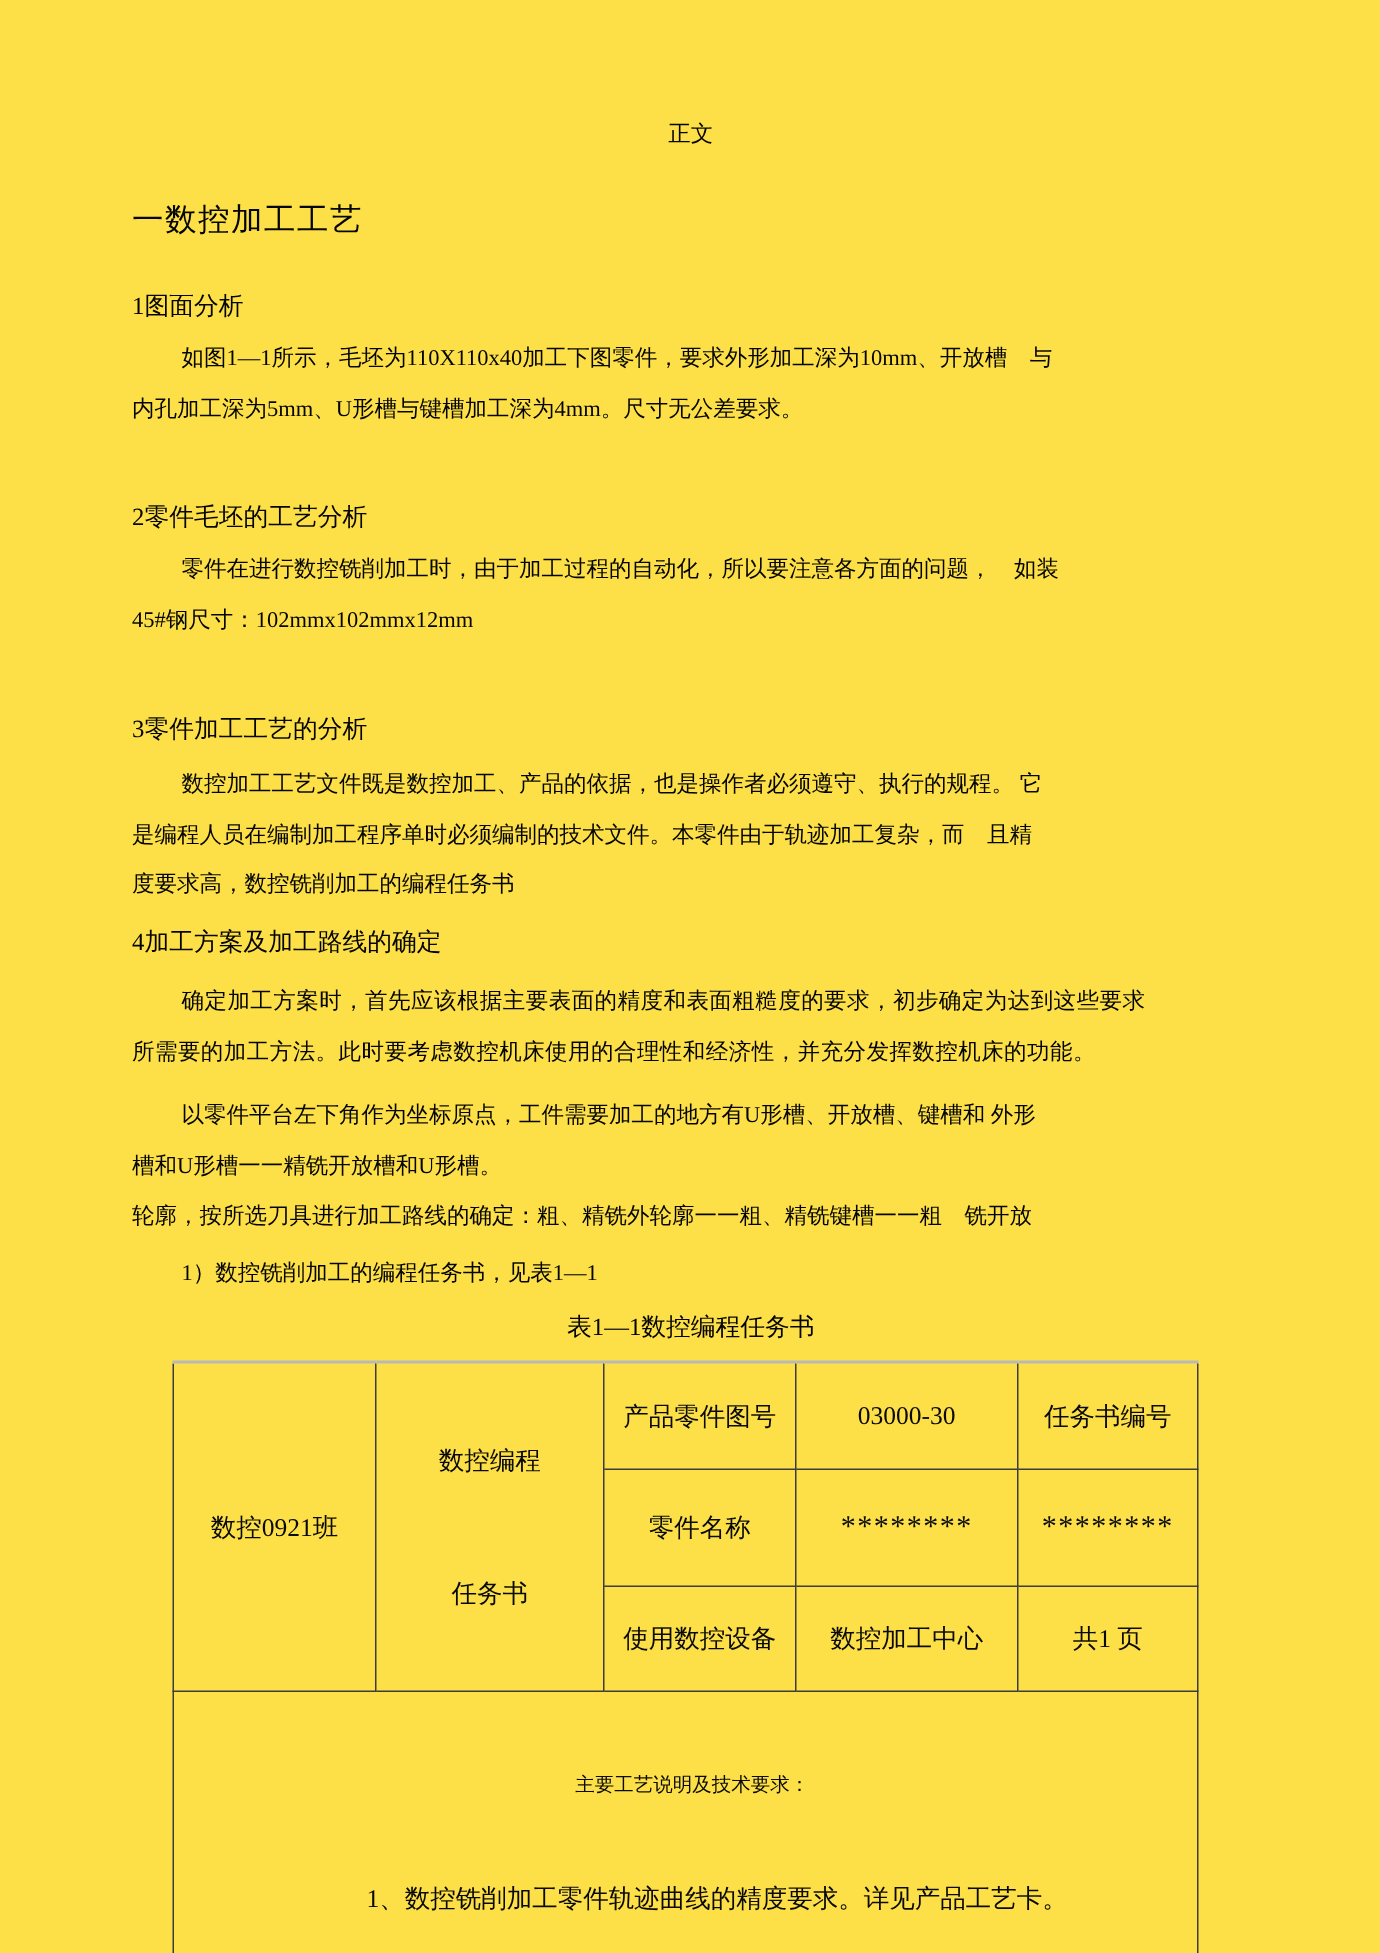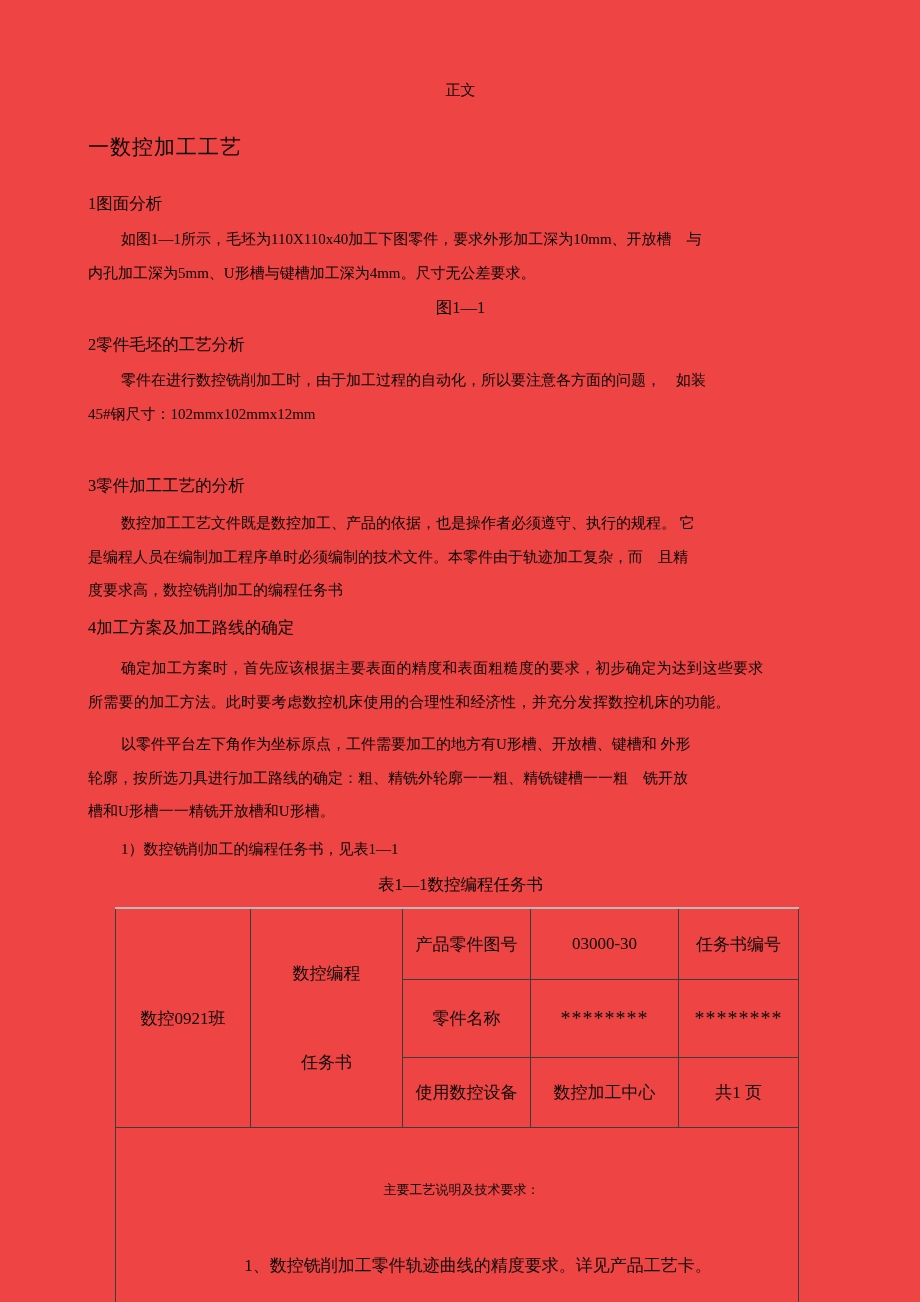--- a/index.html
+++ b/index.html
@@ -6,7 +6,7 @@
   .page{
     position:relative;
     width:920px;height:1302px;
-    background:#ef4444;
+    background:#fde047;
     color:#050505;
     font-family:"Liberation Serif","DejaVu Serif",serif;
     overflow:hidden;

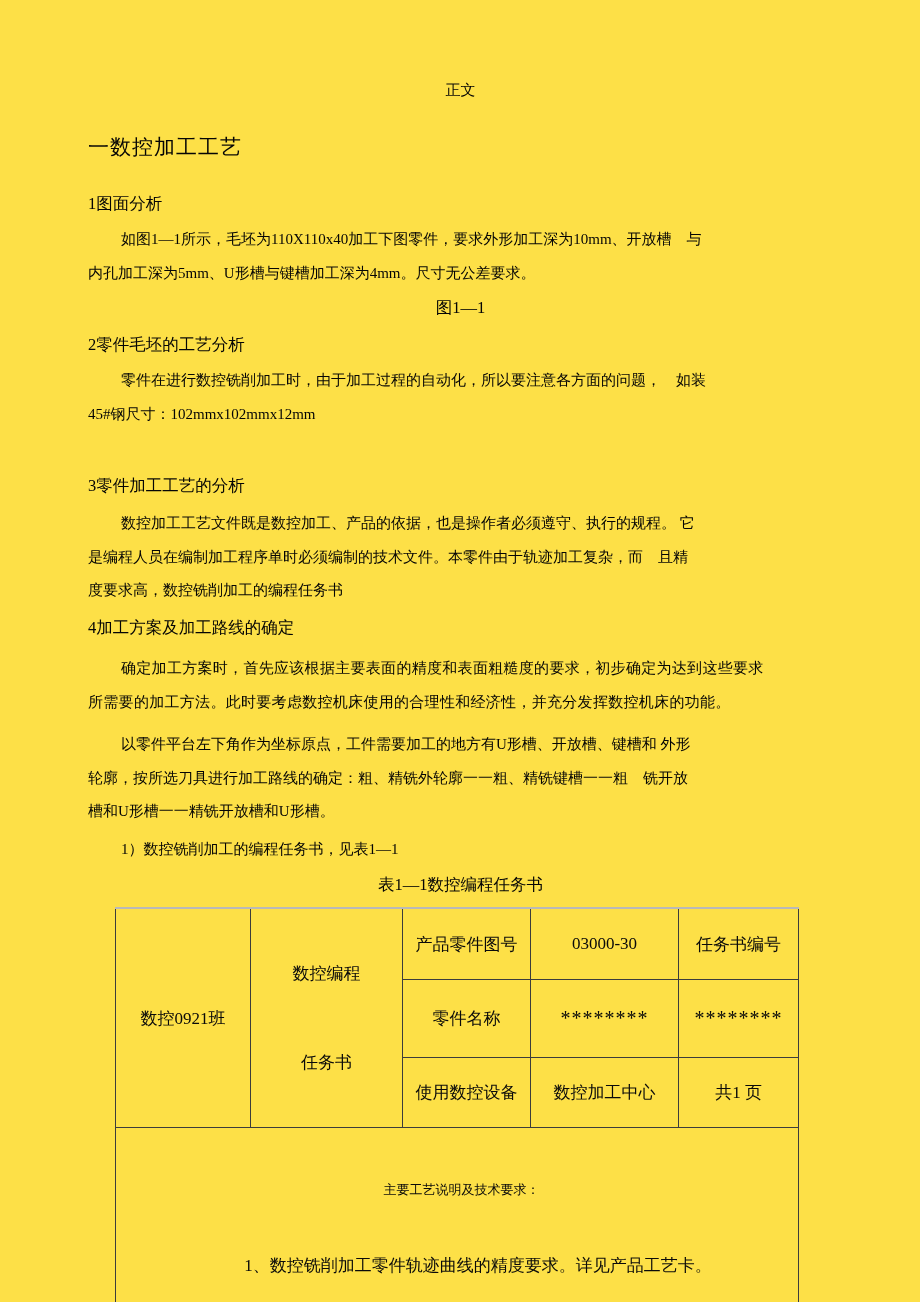--- a/index.html
+++ b/index.html
@@ -70,7 +70,6 @@
     <div>内孔加工深为5mm、U形槽与键槽加工深为4mm。尺寸无公差要求。</div>
   </div>
 
-  <div class="abs centered figcap">图1—1</div>
 
   <div class="abs sec-title s2">2零件毛坯的工艺分析</div>
 

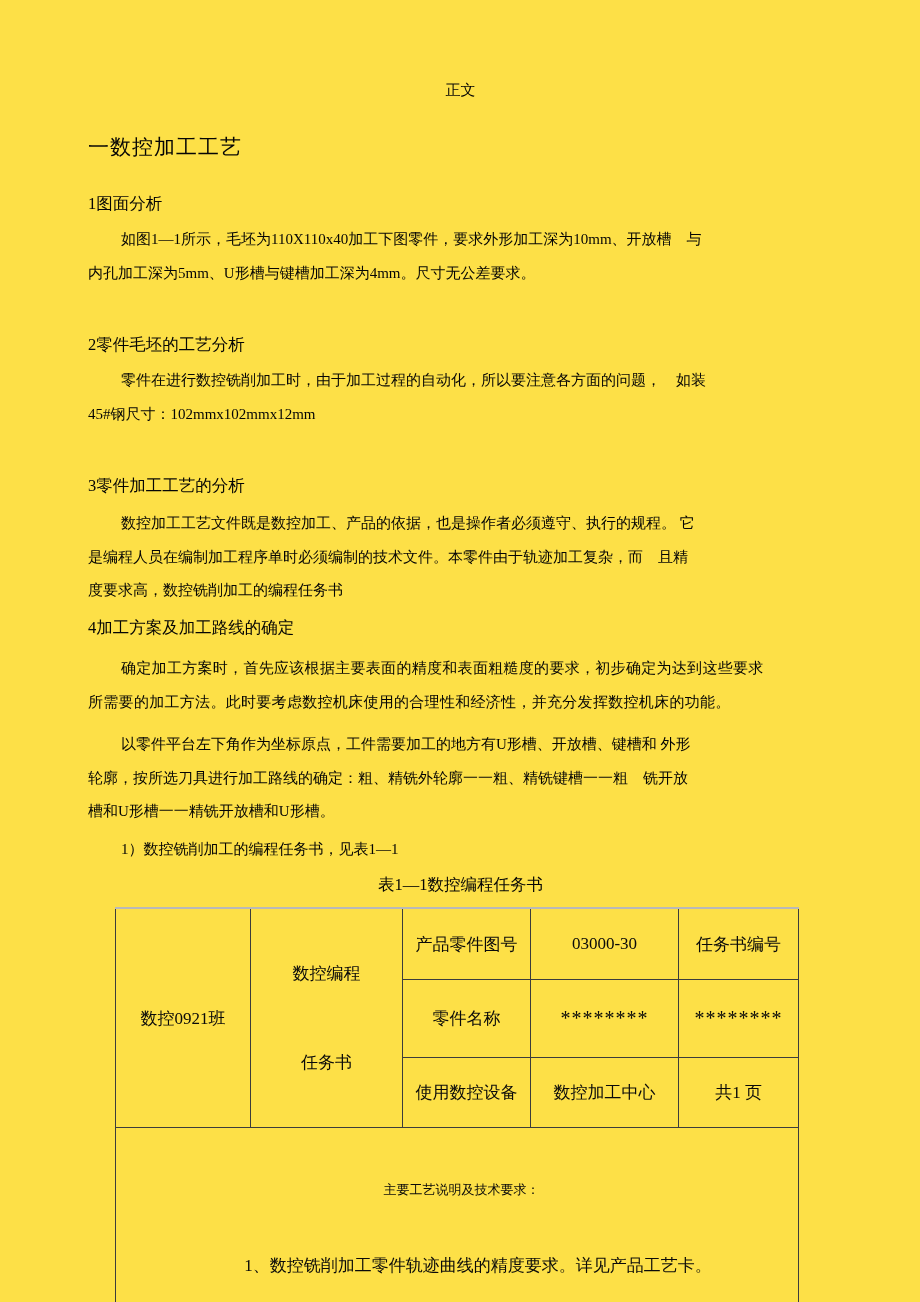--- a/index.html
+++ b/index.html
@@ -95,8 +95,8 @@
 
   <div class="abs para p5">
     <div class="indent">以零件平台左下角作为坐标原点，工件需要加工的地方有U形槽、开放槽、键槽和 外形</div>
+    <div>槽和U形槽一一精铣开放槽和U形槽。</div>
     <div>轮廓，按所选刀具进行加工路线的确定：粗、精铣外轮廓一一粗、精铣键槽一一粗　铣开放</div>
-    <div>槽和U形槽一一精铣开放槽和U形槽。</div>
   </div>
 
   <div class="abs para li1">

